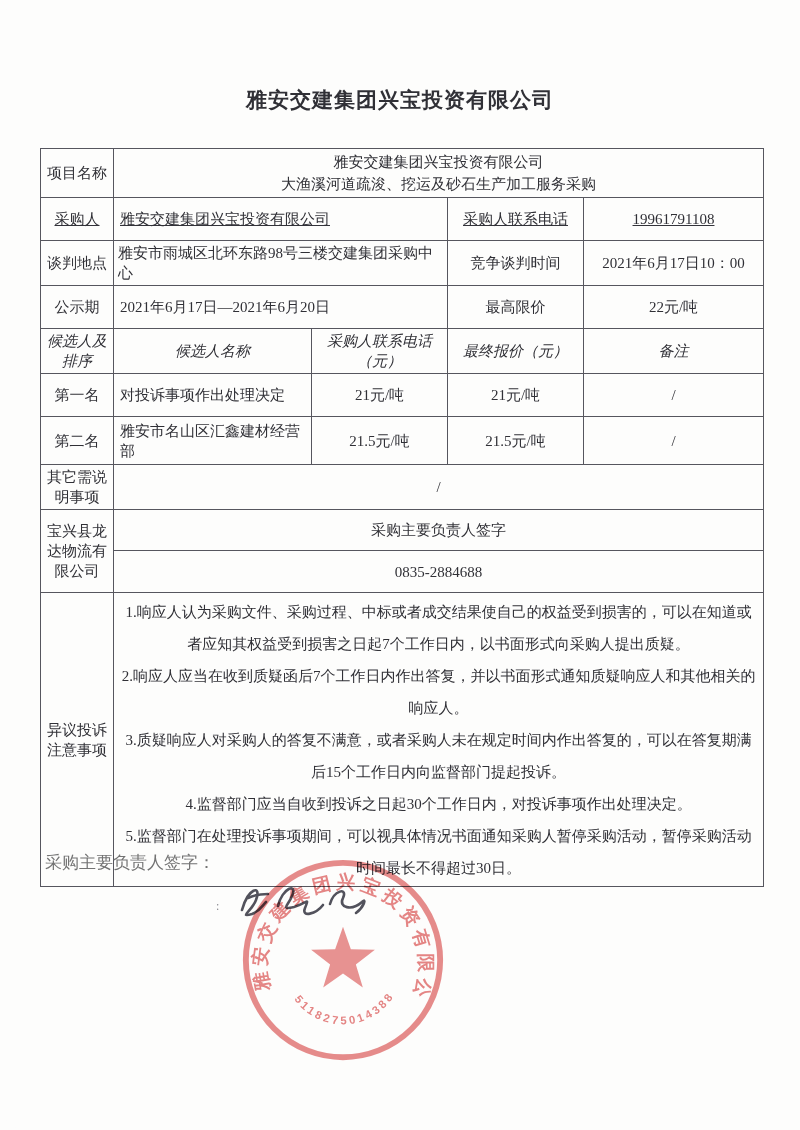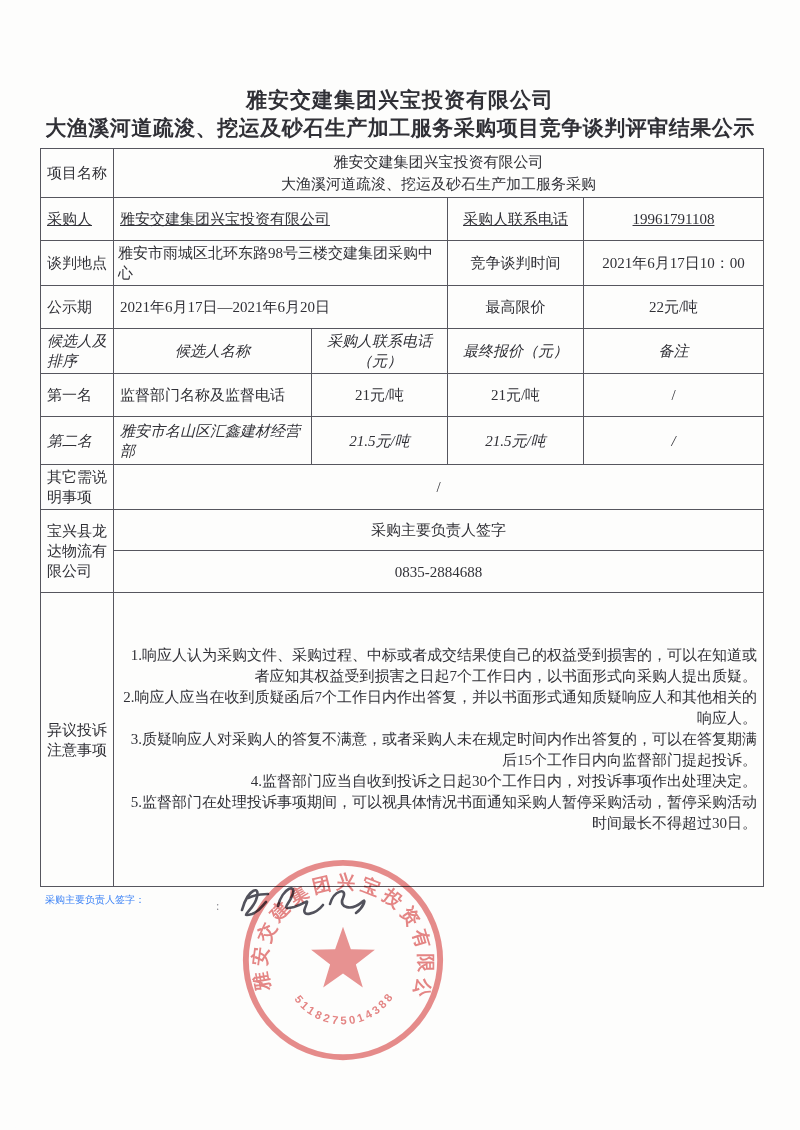--- a/index.html
+++ b/index.html
@@ -50,7 +50,6 @@
 <div class="page">
 
   <div class="title t1">雅安交建集团兴宝投资有限公司</div>
-  <div class="title t2">大渔溪河道疏浚、挖运及砂石生产加工服务采购项目竞争谈判评审结果公示</div>
 
   <table class="doc">
     <colgroup>

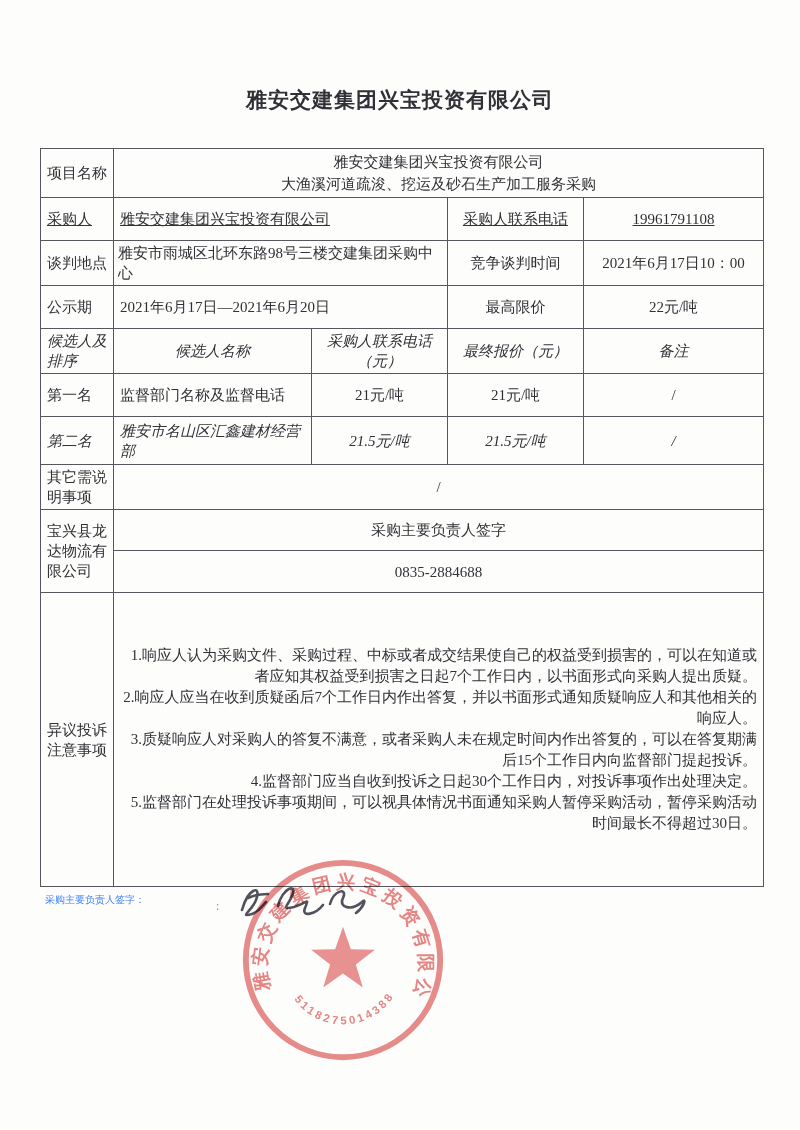--- a/index.html
+++ b/index.html
@@ -26,7 +26,7 @@
     vertical-align:middle;
     overflow:hidden;
   }
-  td.lab{padding:2px 4px;}
+  td.lab{text-align:center;padding:2px 4px;}
   td.ctr{text-align:center;}
   td.lft{text-align:left;padding-left:8px;}
   tr.r1{height:46px;}  tr.r2{height:43px;text-decoration:underline;}  tr.r3{height:43px;}

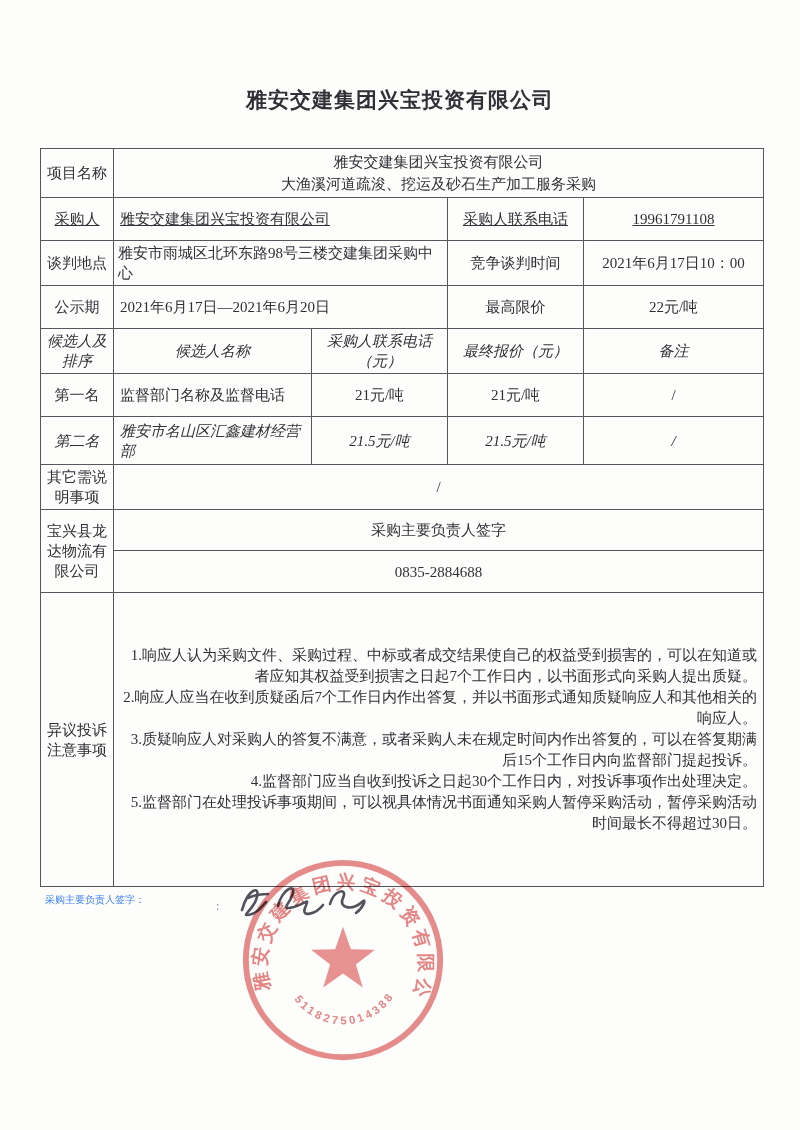--- a/index.html
+++ b/index.html
@@ -94,7 +94,7 @@
     </tr>
     <tr class="r6">
       <td class="lab">第一名</td>
-      <td class="lft">监督部门名称及监督电话</td>
+      <td class="lft">对投诉事项作出处理决定</td>
       <td class="ctr">21元/吨</td>
       <td class="ctr">21元/吨</td>
       <td class="ctr">/</td>

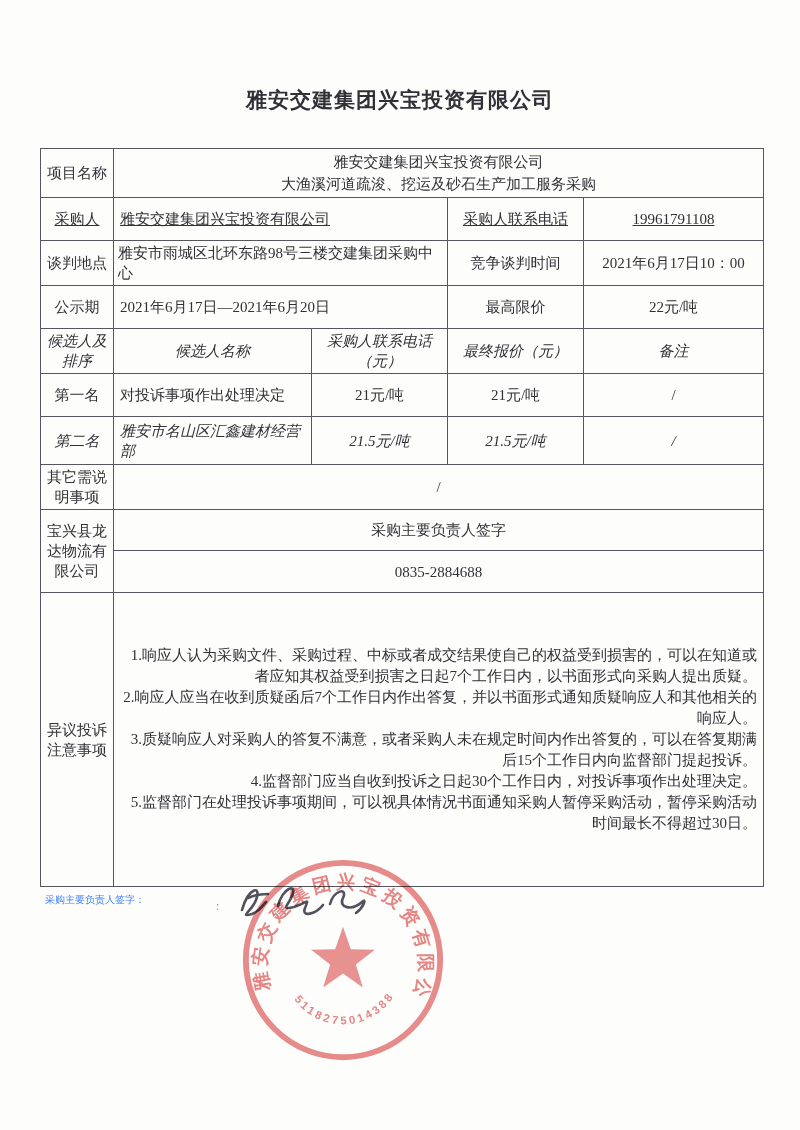--- a/index.html
+++ b/index.html
@@ -31,7 +31,7 @@
   td.lft{text-align:left;padding-left:8px;}
   tr.r1{height:46px;}  tr.r2{height:43px;text-decoration:underline;}  tr.r3{height:43px;}
   tr.r4{height:43px;}  tr.r5{height:45px;font-style:italic;}  tr.r6{height:43px;}
-  tr.r7{height:48px;font-style:italic;}  tr.r8{height:45px;margin-top:12px;}  tr.r9a{height:41px;}
+  tr.r7{height:48px;}  tr.r8{height:45px;margin-top:12px;}  tr.r9a{height:41px;}
   tr.r9b{height:42px;} tr.r10{height:294px;}
   .two-line div{line-height:22px;}
   td.objcell{padding:0 12px;vertical-align:middle;}

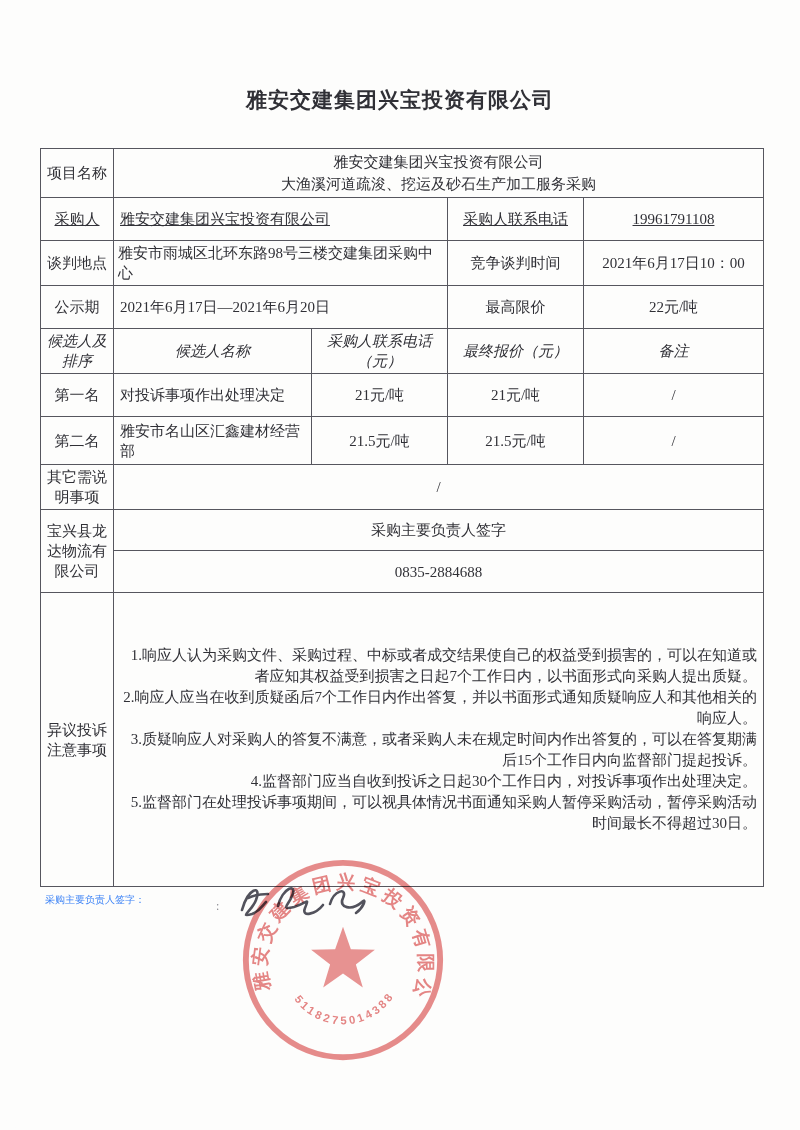--- a/index.html
+++ b/index.html
@@ -35,7 +35,7 @@
   tr.r9b{height:42px;} tr.r10{height:294px;}
   .two-line div{line-height:22px;}
   td.objcell{padding:0 12px;vertical-align:middle;}
-  td.objcell .obj{line-height:21px;text-align:right;}
+  td.objcell .obj{line-height:32px;text-align:center;}
   .sign-label{position:absolute;left:45px;top:893px;font-size:10px;color:#3b82f6;}
   .sign-colon{position:absolute;left:216px;top:899px;font-size:12px;color:#8a8a90;}
   .signature-svg{position:absolute;left:228px;top:876px;}

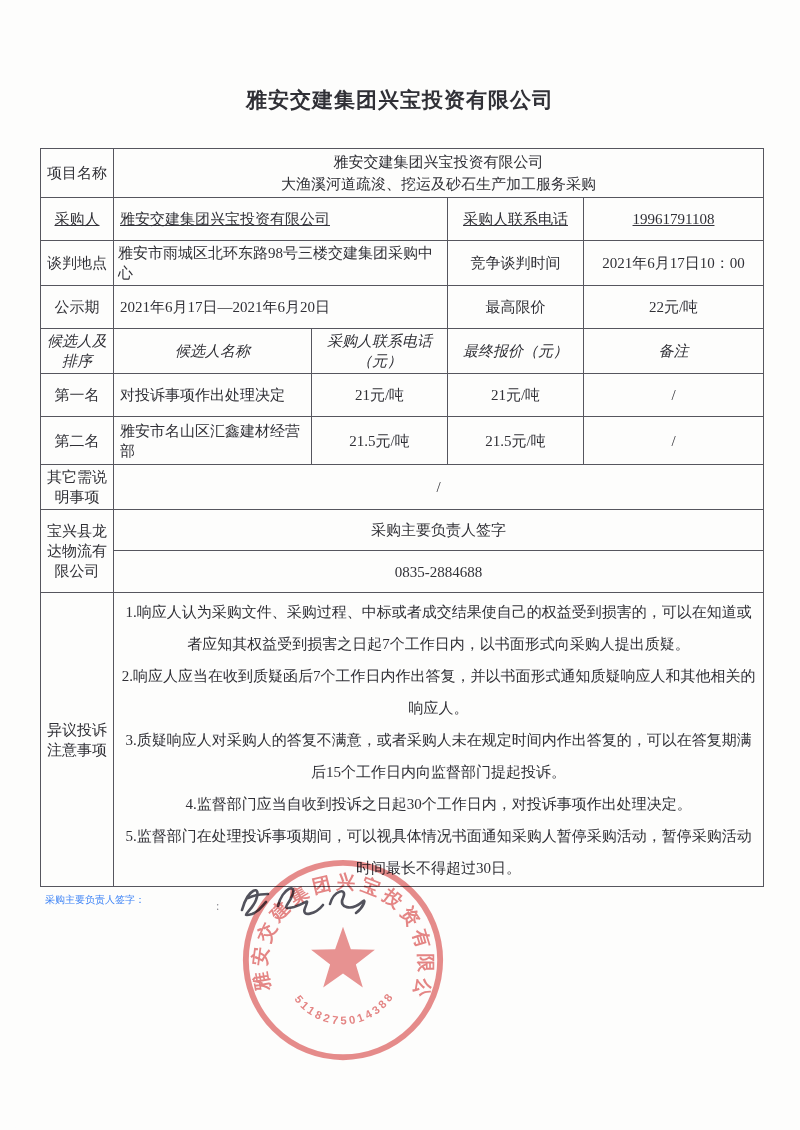--- a/index.html
+++ b/index.html
@@ -36,7 +36,7 @@
   .two-line div{line-height:22px;}
   td.objcell{padding:0 12px;vertical-align:middle;}
   td.objcell .obj{line-height:32px;text-align:center;}
-  .sign-label{position:absolute;left:45px;top:893px;font-size:10px;color:#3b82f6;}
+  .sign-label{position:absolute;left:45px;top:851px;font-size:17px;color:#737373;}
   .sign-colon{position:absolute;left:216px;top:899px;font-size:12px;color:#8a8a90;}
   .signature-svg{position:absolute;left:228px;top:876px;}
   .stamp-svg{

